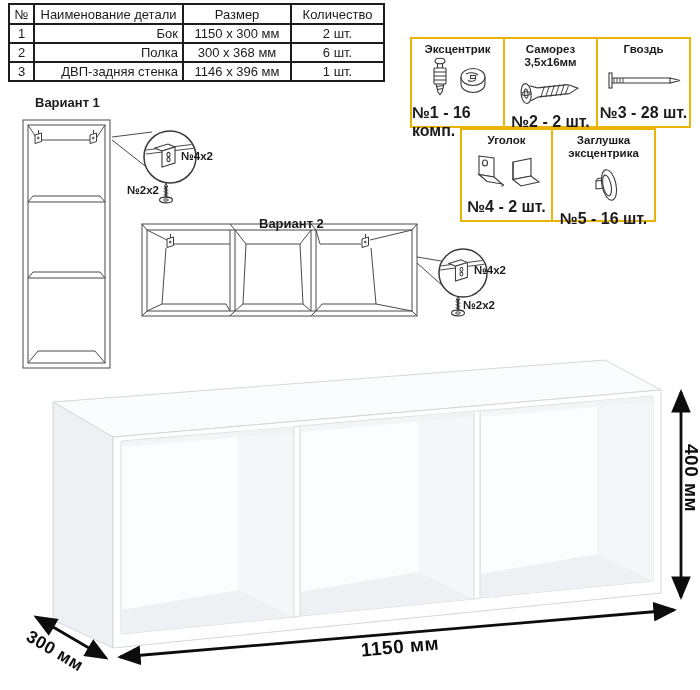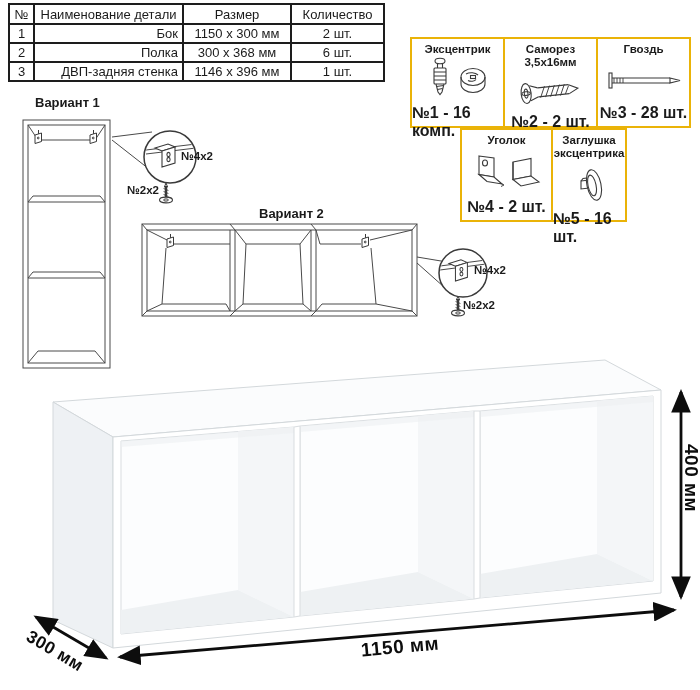--- a/index.html
+++ b/index.html
@@ -27,7 +27,7 @@
   .hw-icon{flex:1;display:flex;align-items:center;justify-content:center;}
   .hw-count{font-weight:bold;font-size:16px;margin-bottom:4px;}
 
-  .w95{width:95px;} .w93{width:93px;} .w94{width:76px;}
+  .w95{width:95px;} .w93{width:93px;} .w94{width:105px;}
 
   
   .lbl{position:absolute;white-space:nowrap;}

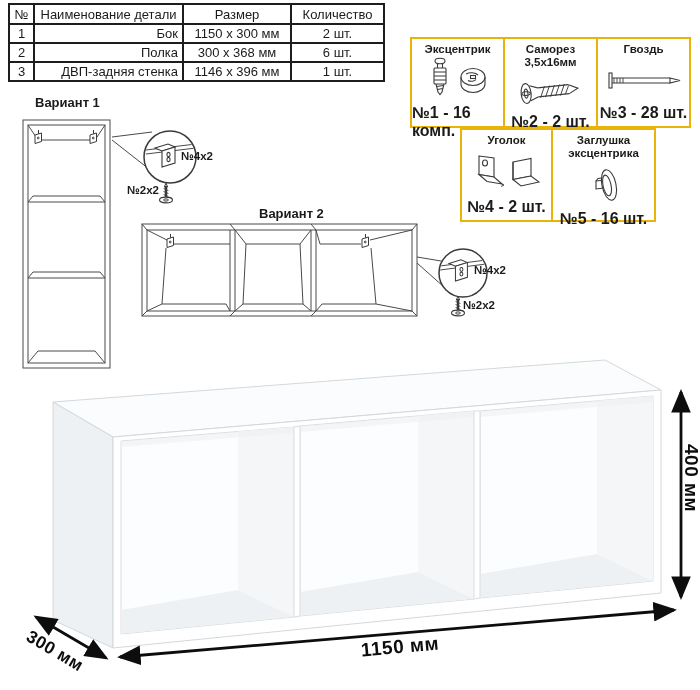--- a/index.html
+++ b/index.html
@@ -33,7 +33,7 @@
   .lbl{position:absolute;white-space:nowrap;}
   .variant-lbl{font-weight:bold;font-size:13px;}
   .v1-lbl{left:35px;top:95px;}
-  .v2-lbl{left:232px;top:206px;padding-left:27px;}
+  .v2-lbl{left:232px;top:216px;padding-left:27px;}
   .callout-lbl{font-weight:bold;font-size:11.5px;}
   .c1-bracket{left:181px;top:150px;}
   .c1-screw{left:127px;top:184px;}

